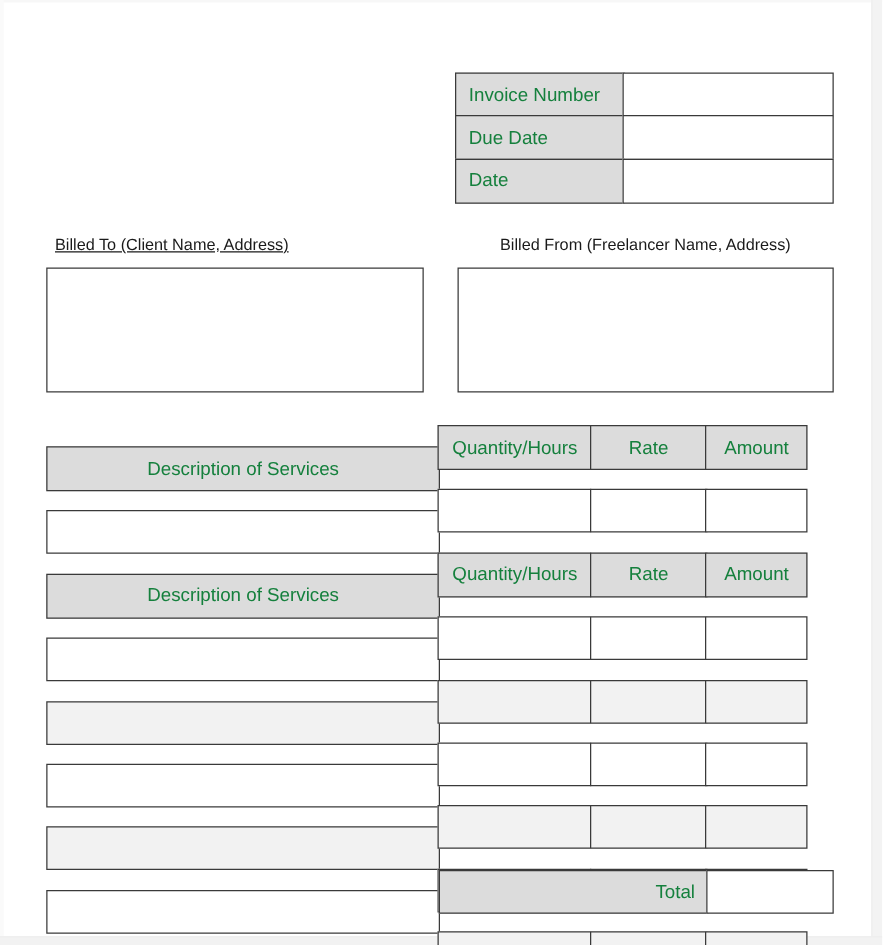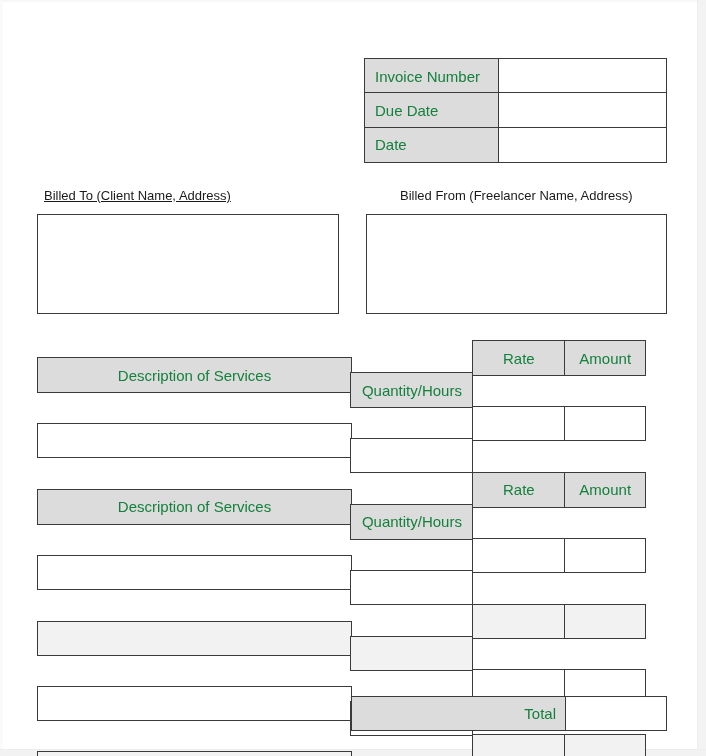--- a/index.html
+++ b/index.html
@@ -114,7 +114,7 @@
   #items-table .item-row { display: flex; margin-top: -1.6px; }
   #items-table .item-row:first-child { margin-top: 0; }
   .col-desc   { width: 315px; margin-right: -1.6px; margin-top: 17px; }
-  .col-qty    { width: 123px; margin-right: -1.6px; margin-top: 32px; }
+  .col-qty    { width: 123px; margin-right: -1.6px; }
   .col-rate   { width:  94px; margin-right: -1.6px; }
   .col-amount { width: 82px; }
 

